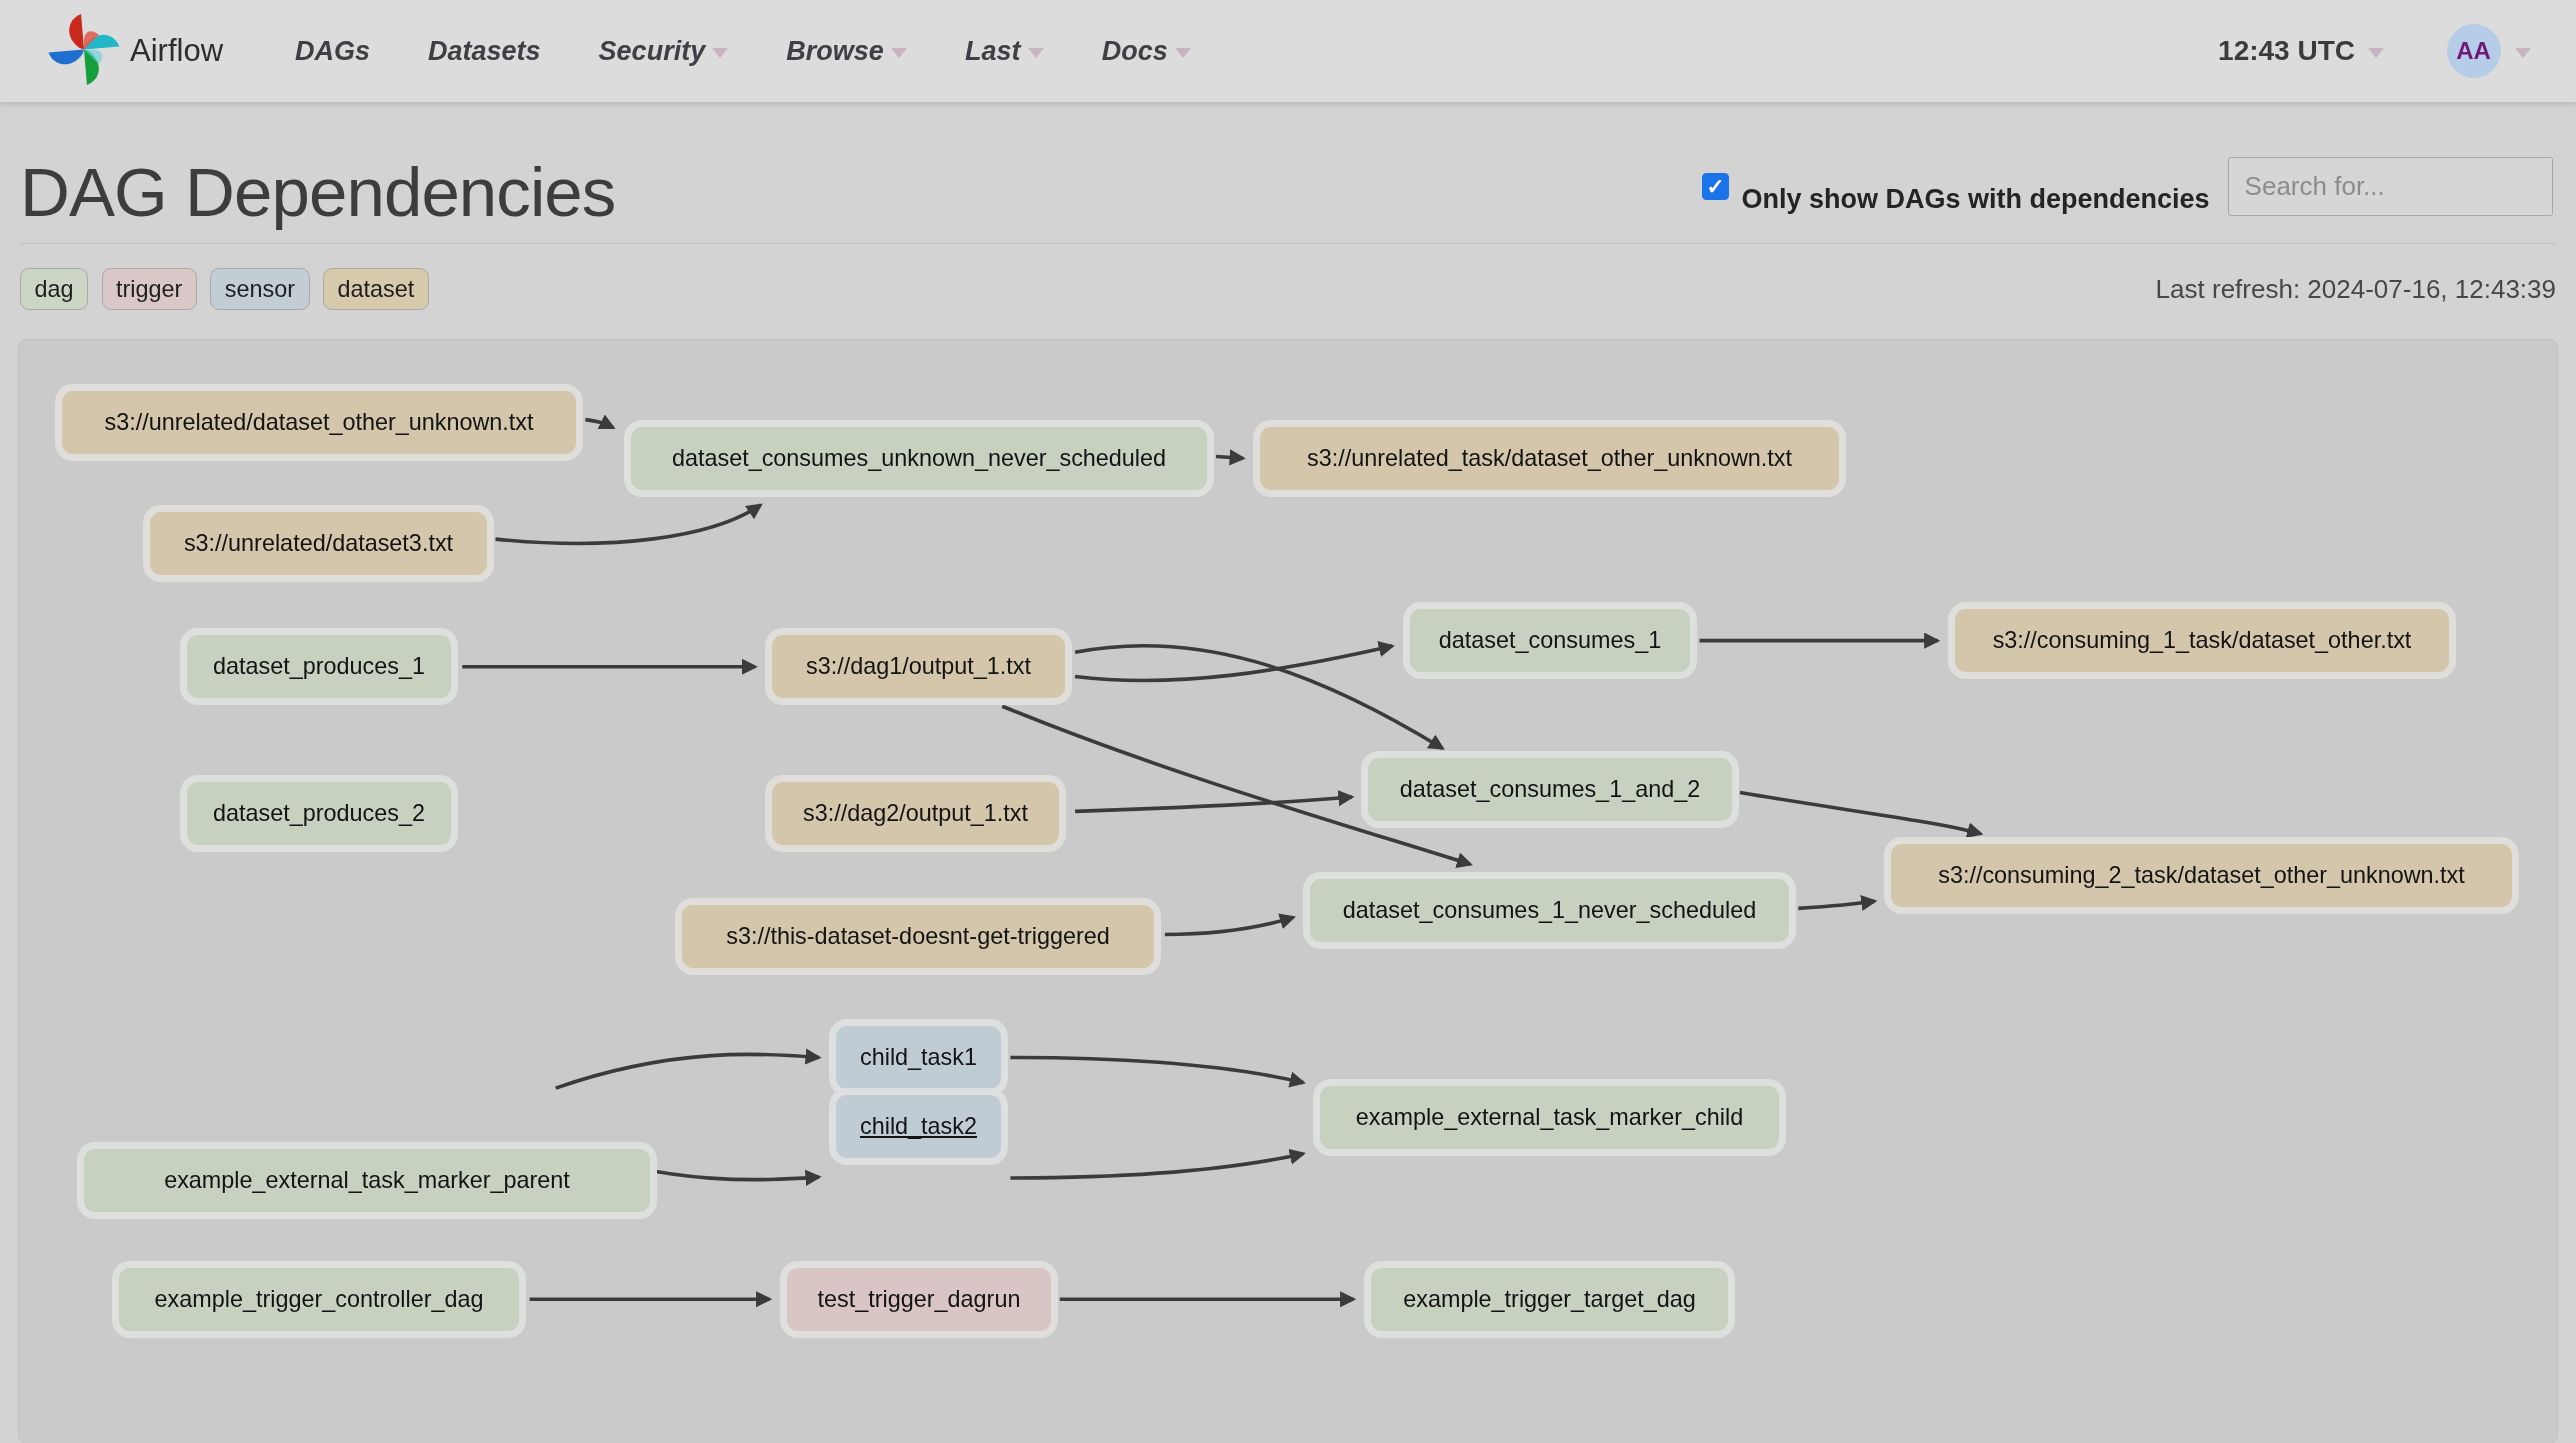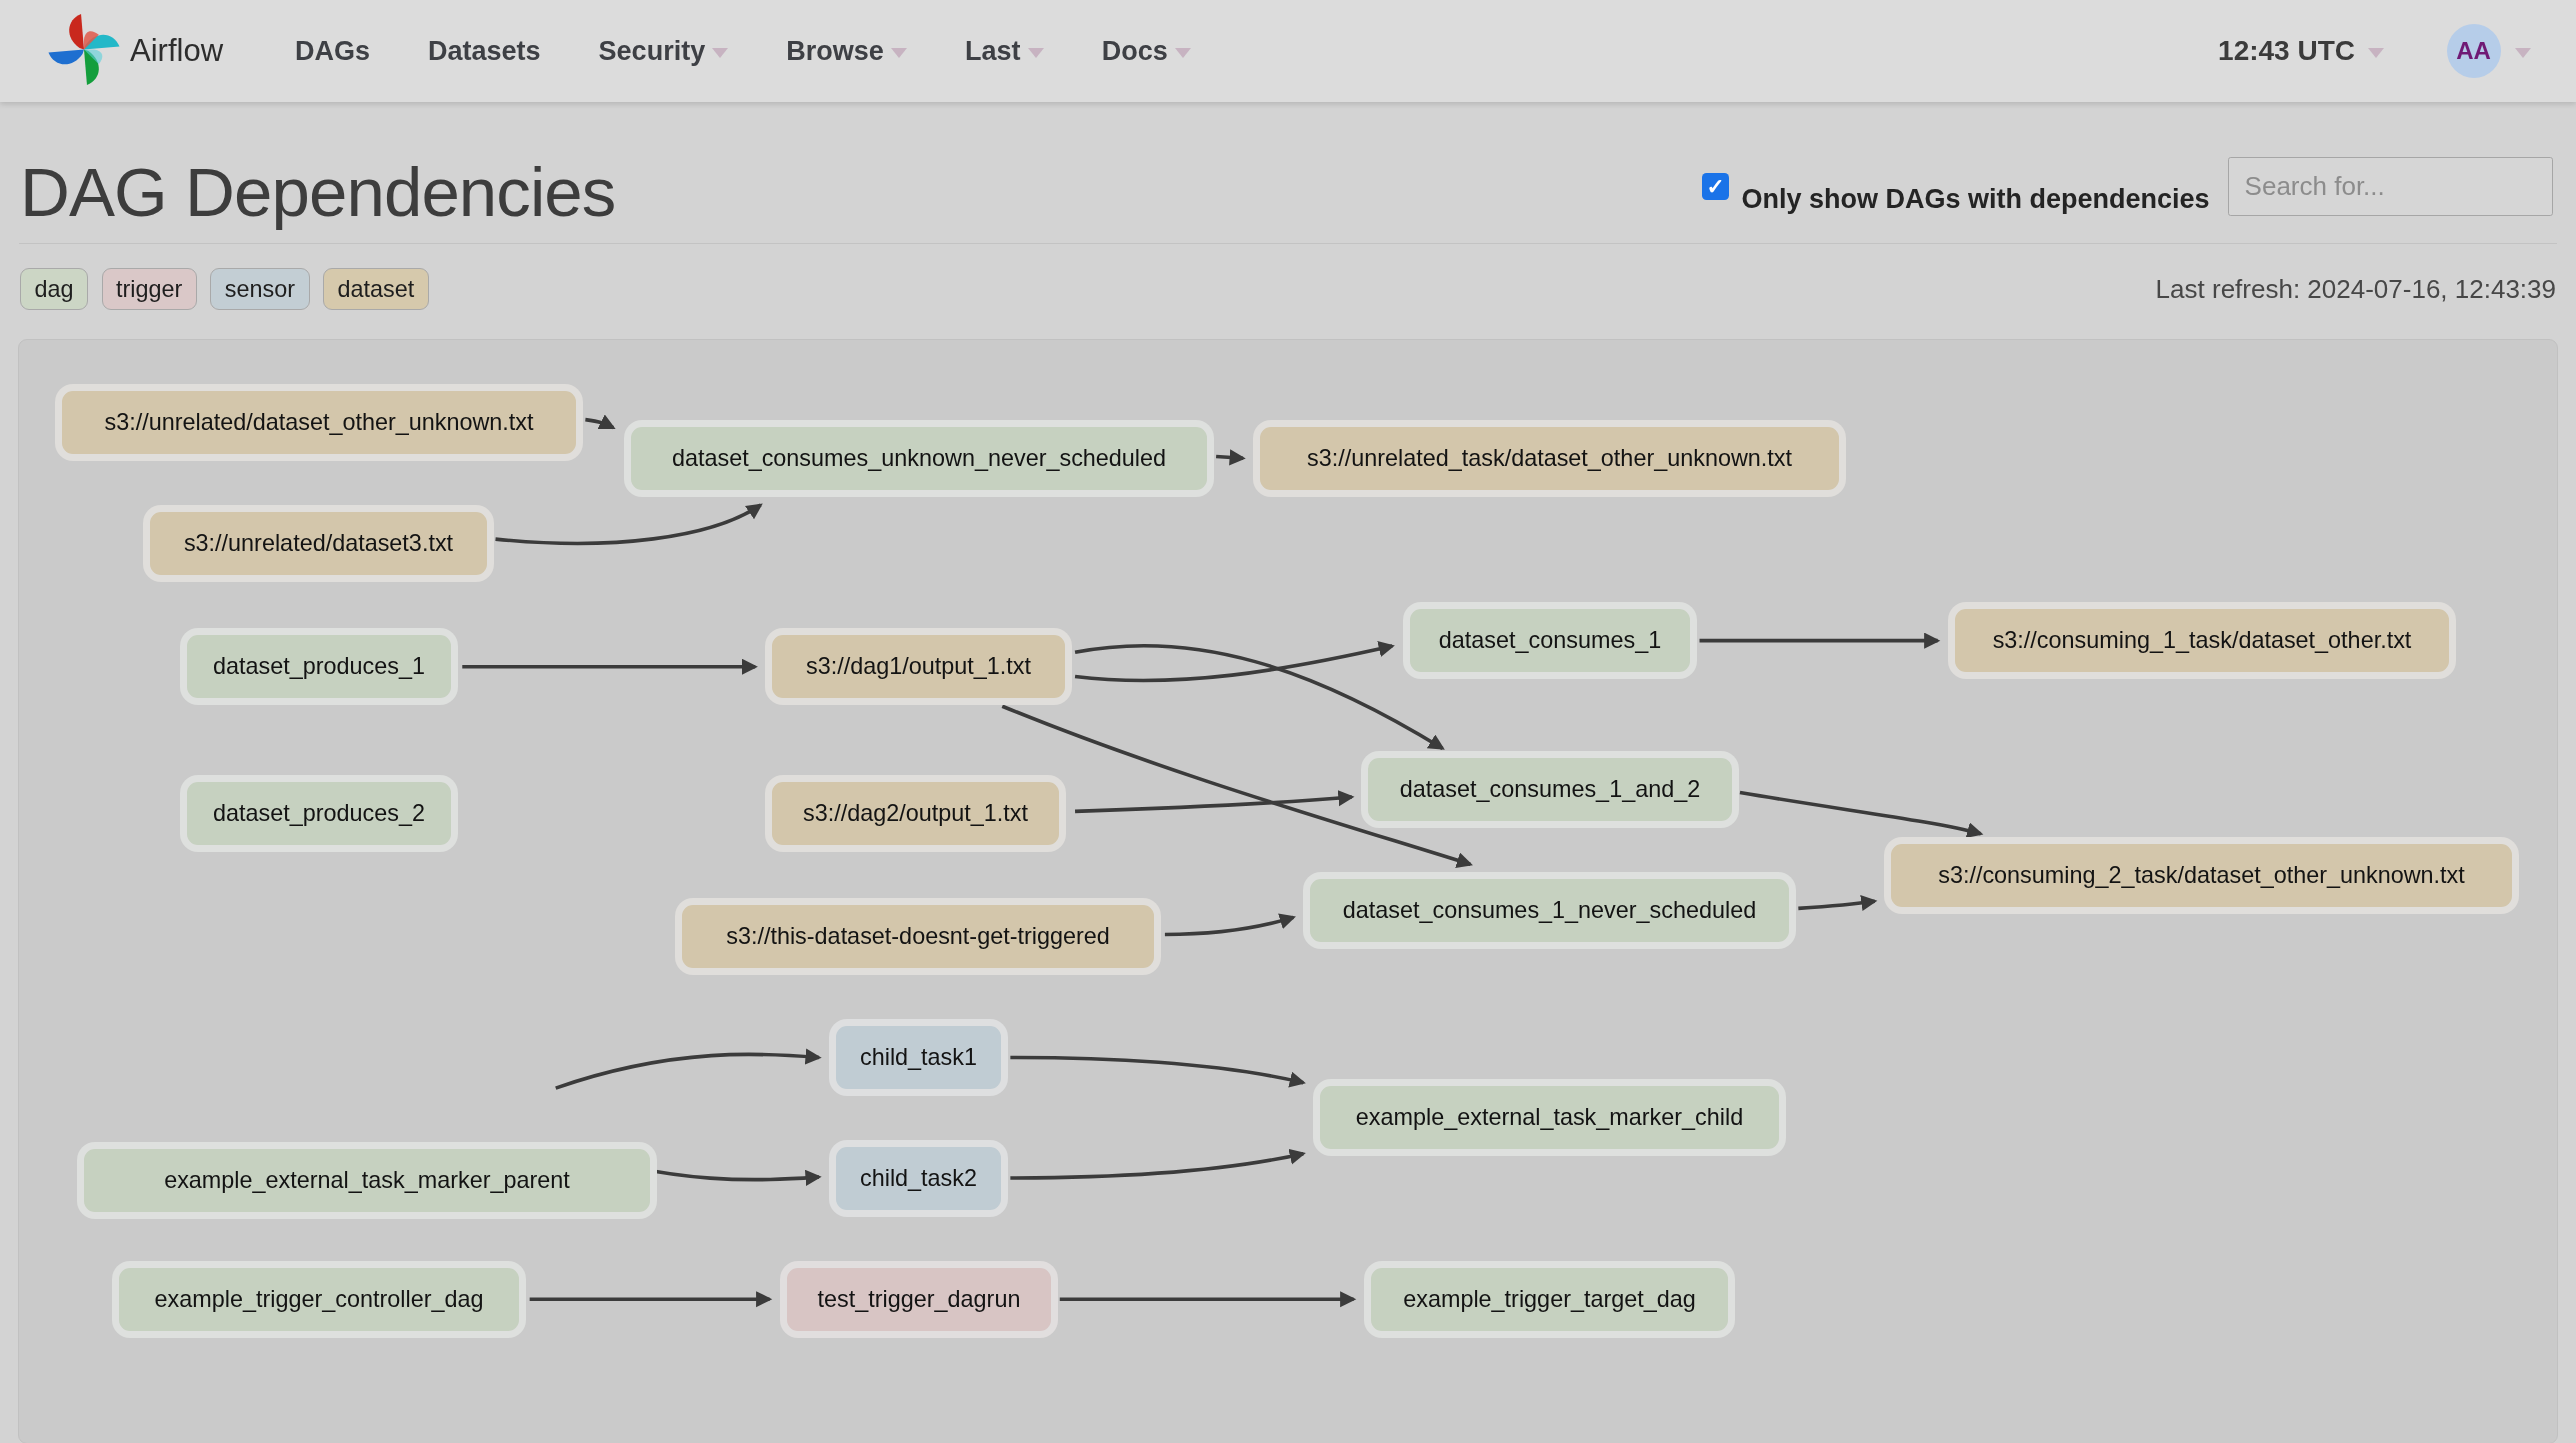--- a/index.html
+++ b/index.html
@@ -14,7 +14,7 @@
   .brand-name { font-size:31px; color:#2d2d2d; margin-left:9px; }
   .nav-items { display:flex; align-items:center; margin-left:72px; gap:58px; }
   .nav-item { font-size:27px; font-weight:bold; color:#3e4045; display:flex;
-    align-items:center; gap:7.2px; cursor:pointer; }
+    align-items:center; gap:7.2px; cursor:pointer;font-style:italic; }
   .caret { width:0; height:0; border-left:8px solid transparent;
     border-right:8px solid transparent; border-top:10px solid #c7b3c1;
     display:inline-block; margin-top:3.6px; }

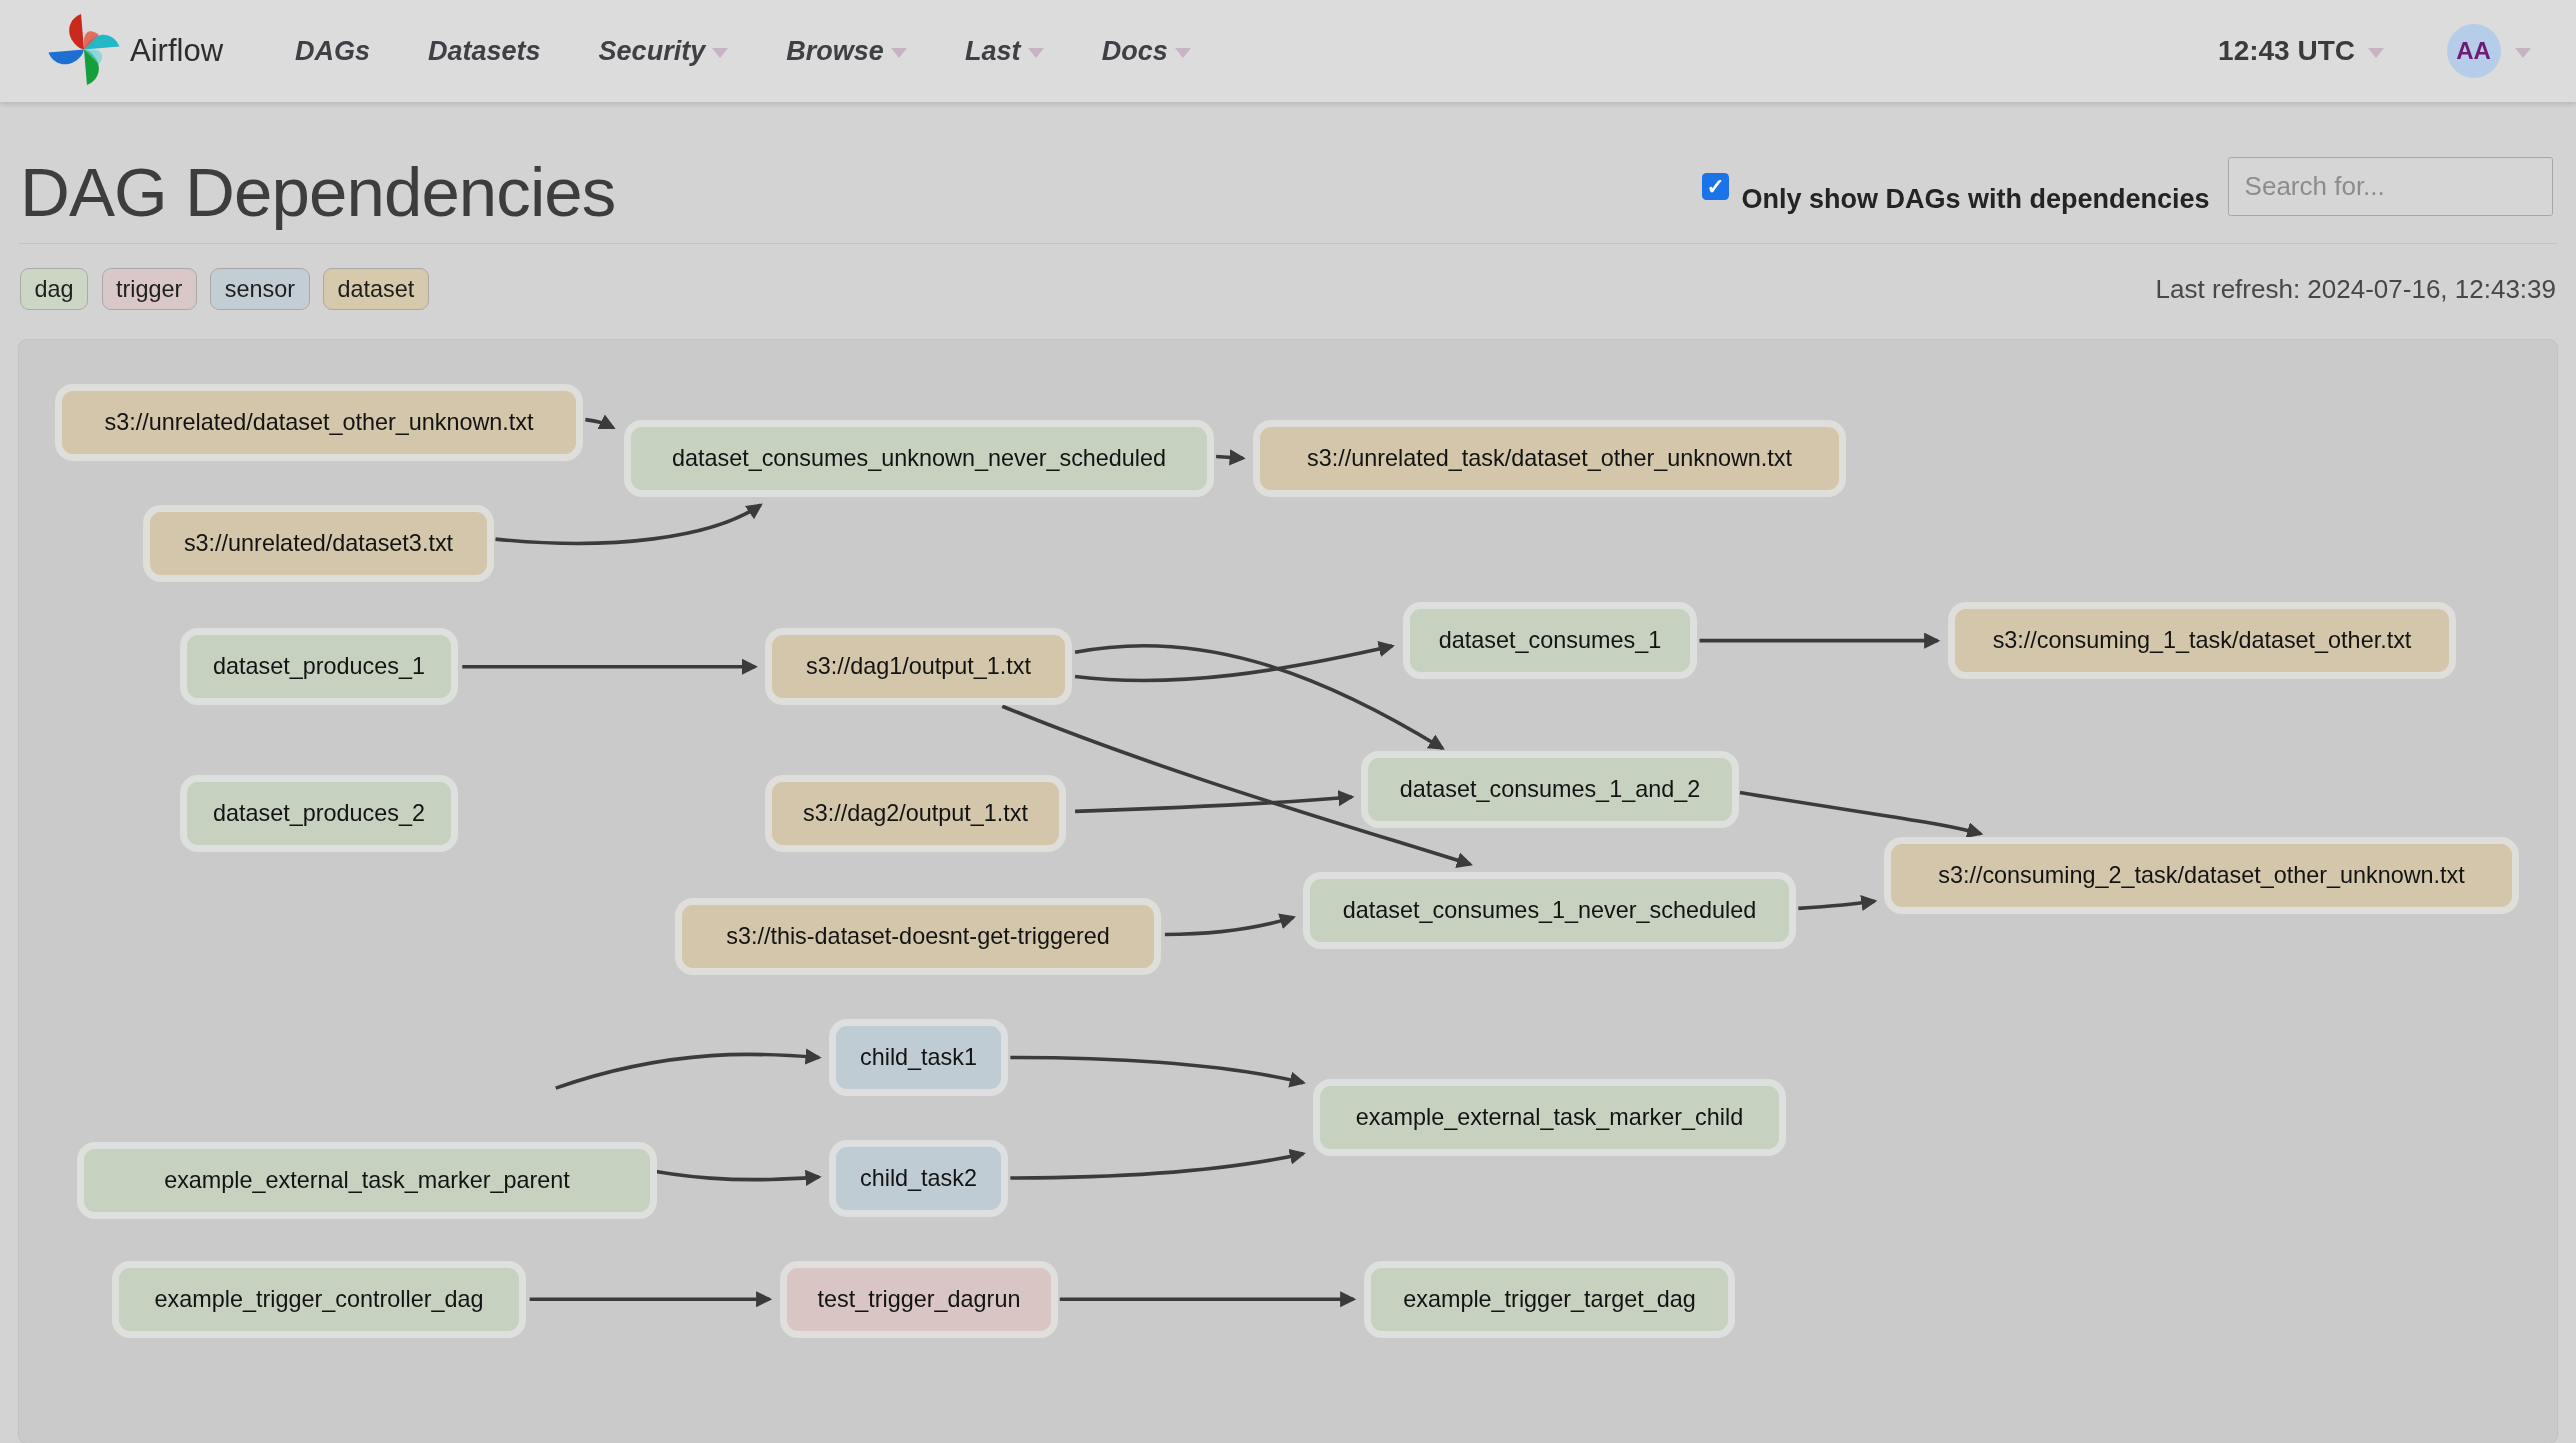--- a/index.html
+++ b/index.html
@@ -186,7 +186,7 @@
     <div class="node sensor" title="child_task1" style="left: 829px; top: 1019px; width: 179px;">child_task1</div>
     <div class="node dag" title="example_external_task_marker_parent" style="left: 77px; top: 1142px; width: 580px;">example_external_task_marker_parent</div>
     <div class="node dag" title="example_external_task_marker_child" style="left: 1313px; top: 1079px; width: 473px;">example_external_task_marker_child</div>
-    <div class="node sensor" title="child_task2" style="left: 829px; top: 1140px; width: 179px;">child_task2</div>
+    <div class="node sensor" title="child_task2" style="left: 829px; top: 1088px; width: 179px; text-decoration: underline;">child_task2</div>
     <div class="node dag" title="example_trigger_controller_dag" style="left: 112px; top: 1261px; width: 414px;">example_trigger_controller_dag</div>
     <div class="node trigger" title="test_trigger_dagrun" style="left: 780px; top: 1261px; width: 278px;">test_trigger_dagrun</div>
     <div class="node dag" title="example_trigger_target_dag" style="left: 1364px; top: 1261px; width: 371px;">example_trigger_target_dag</div>

